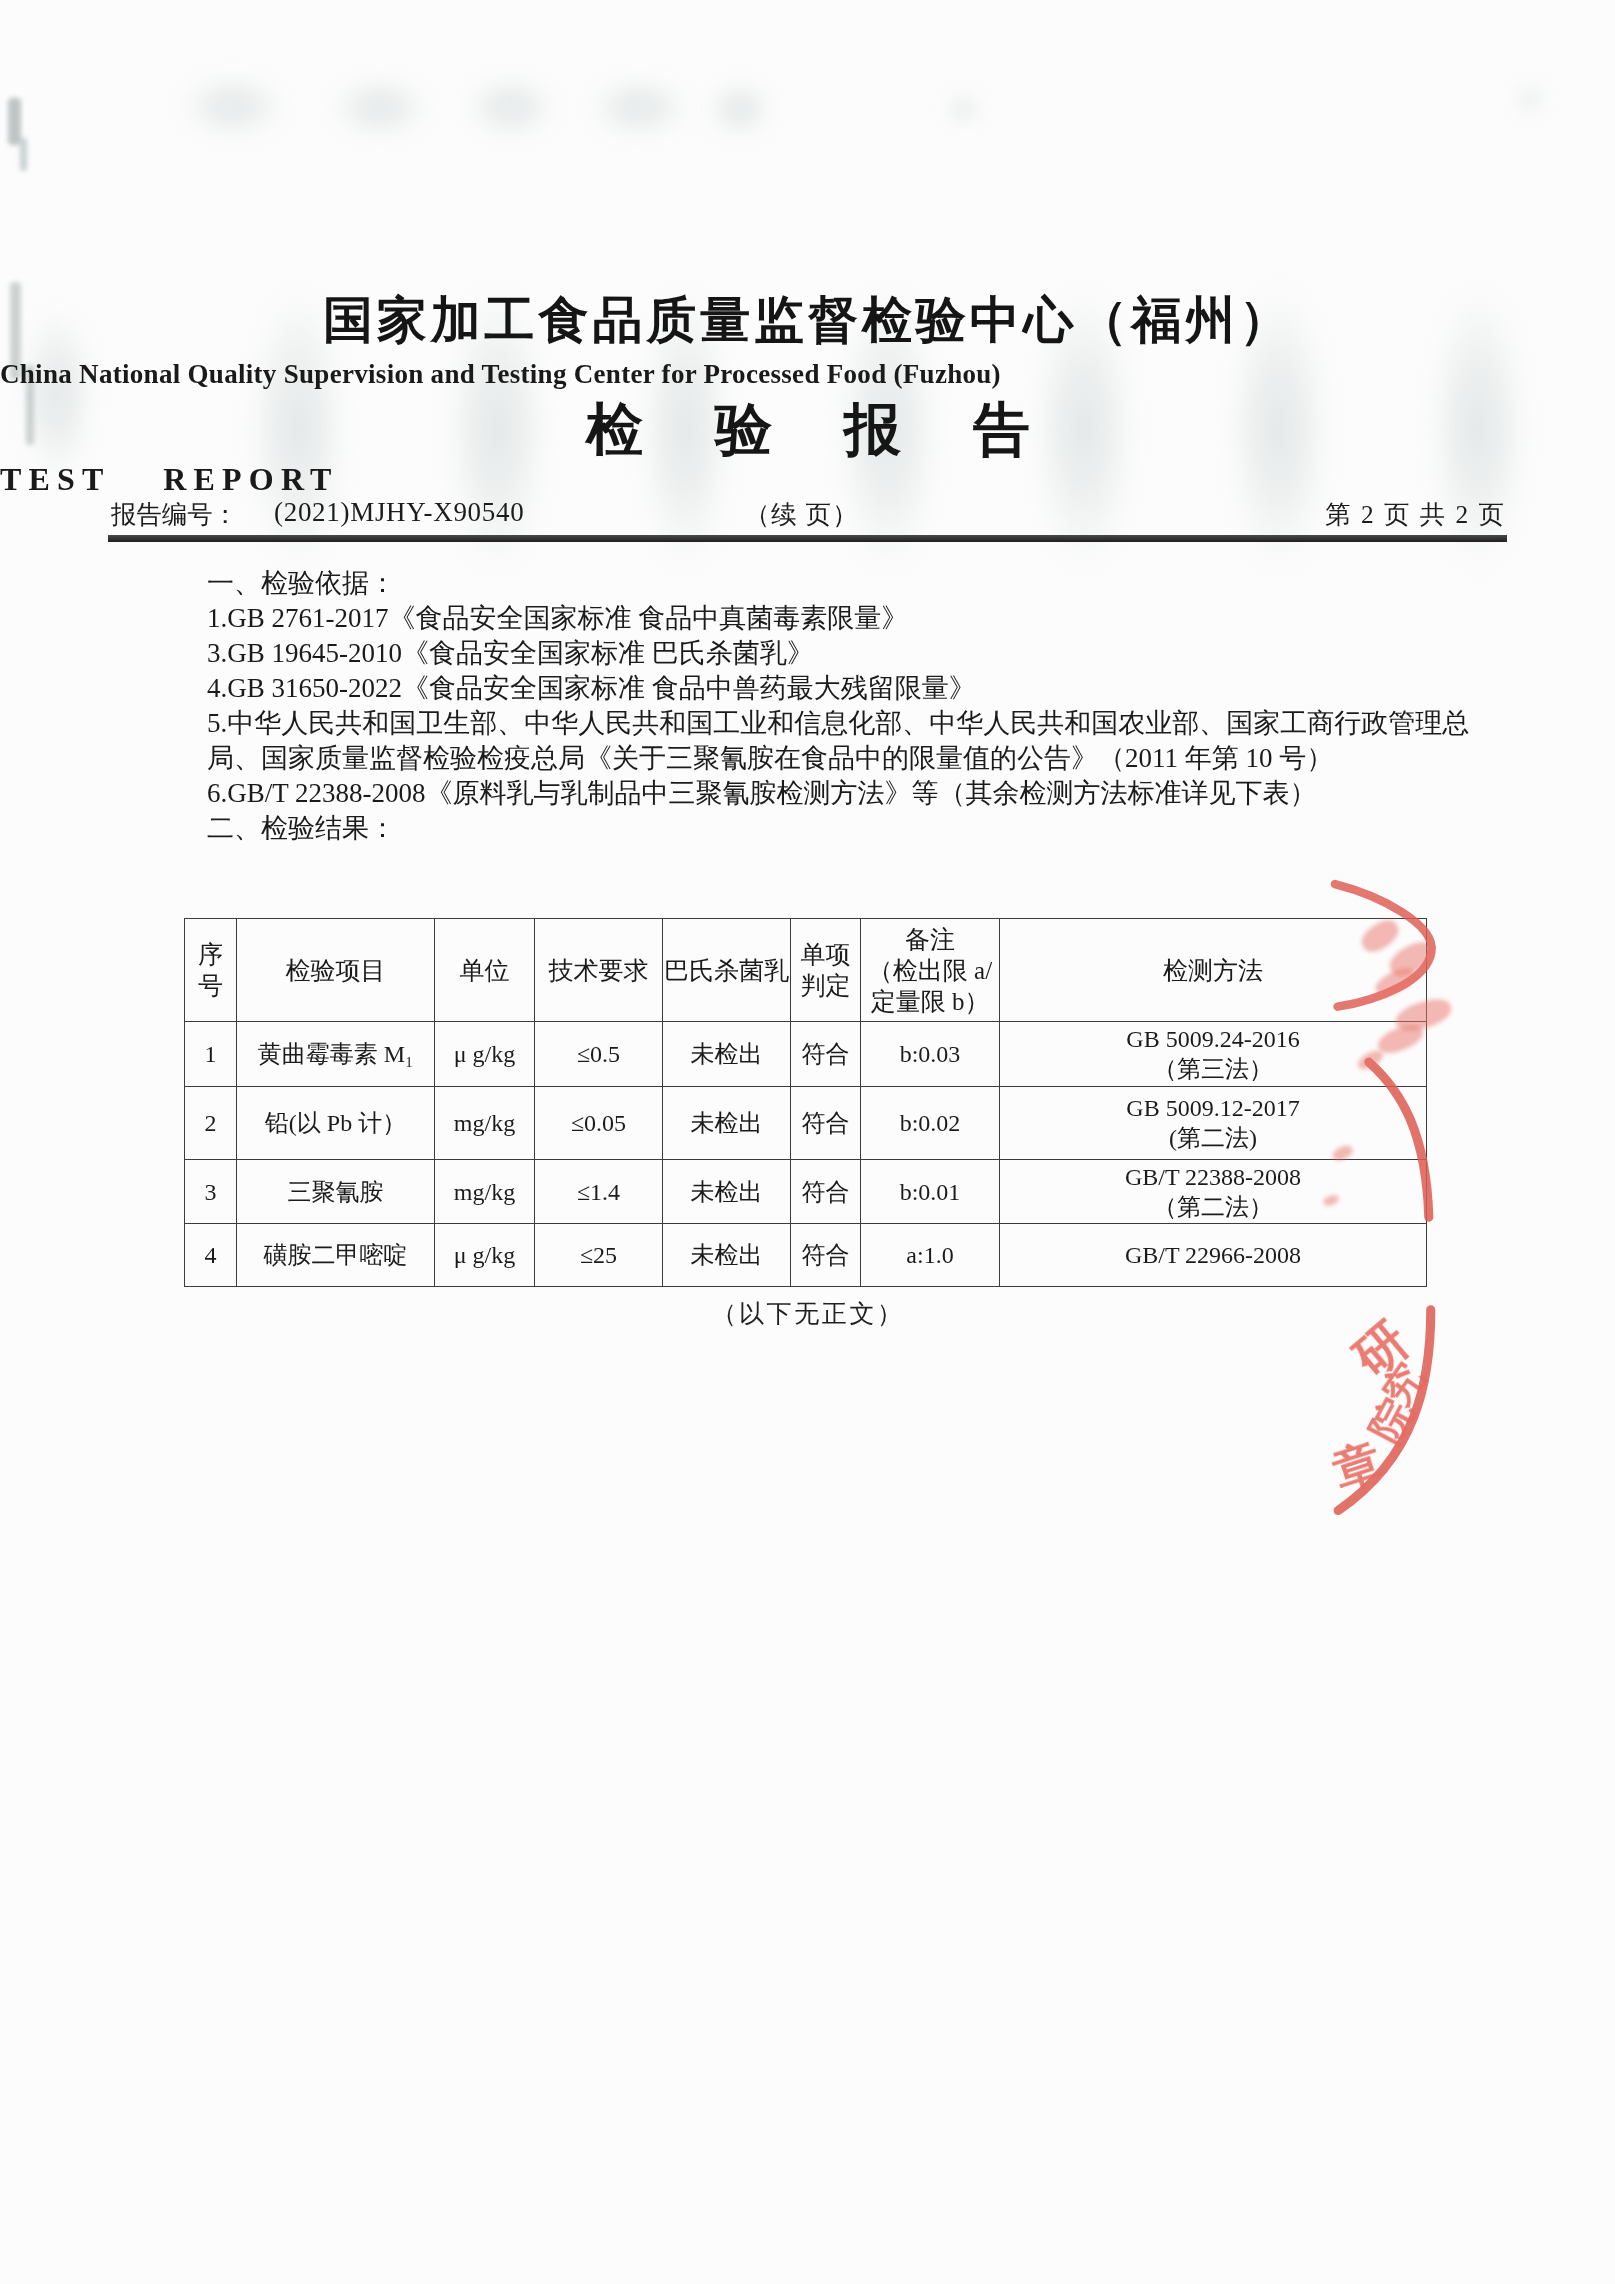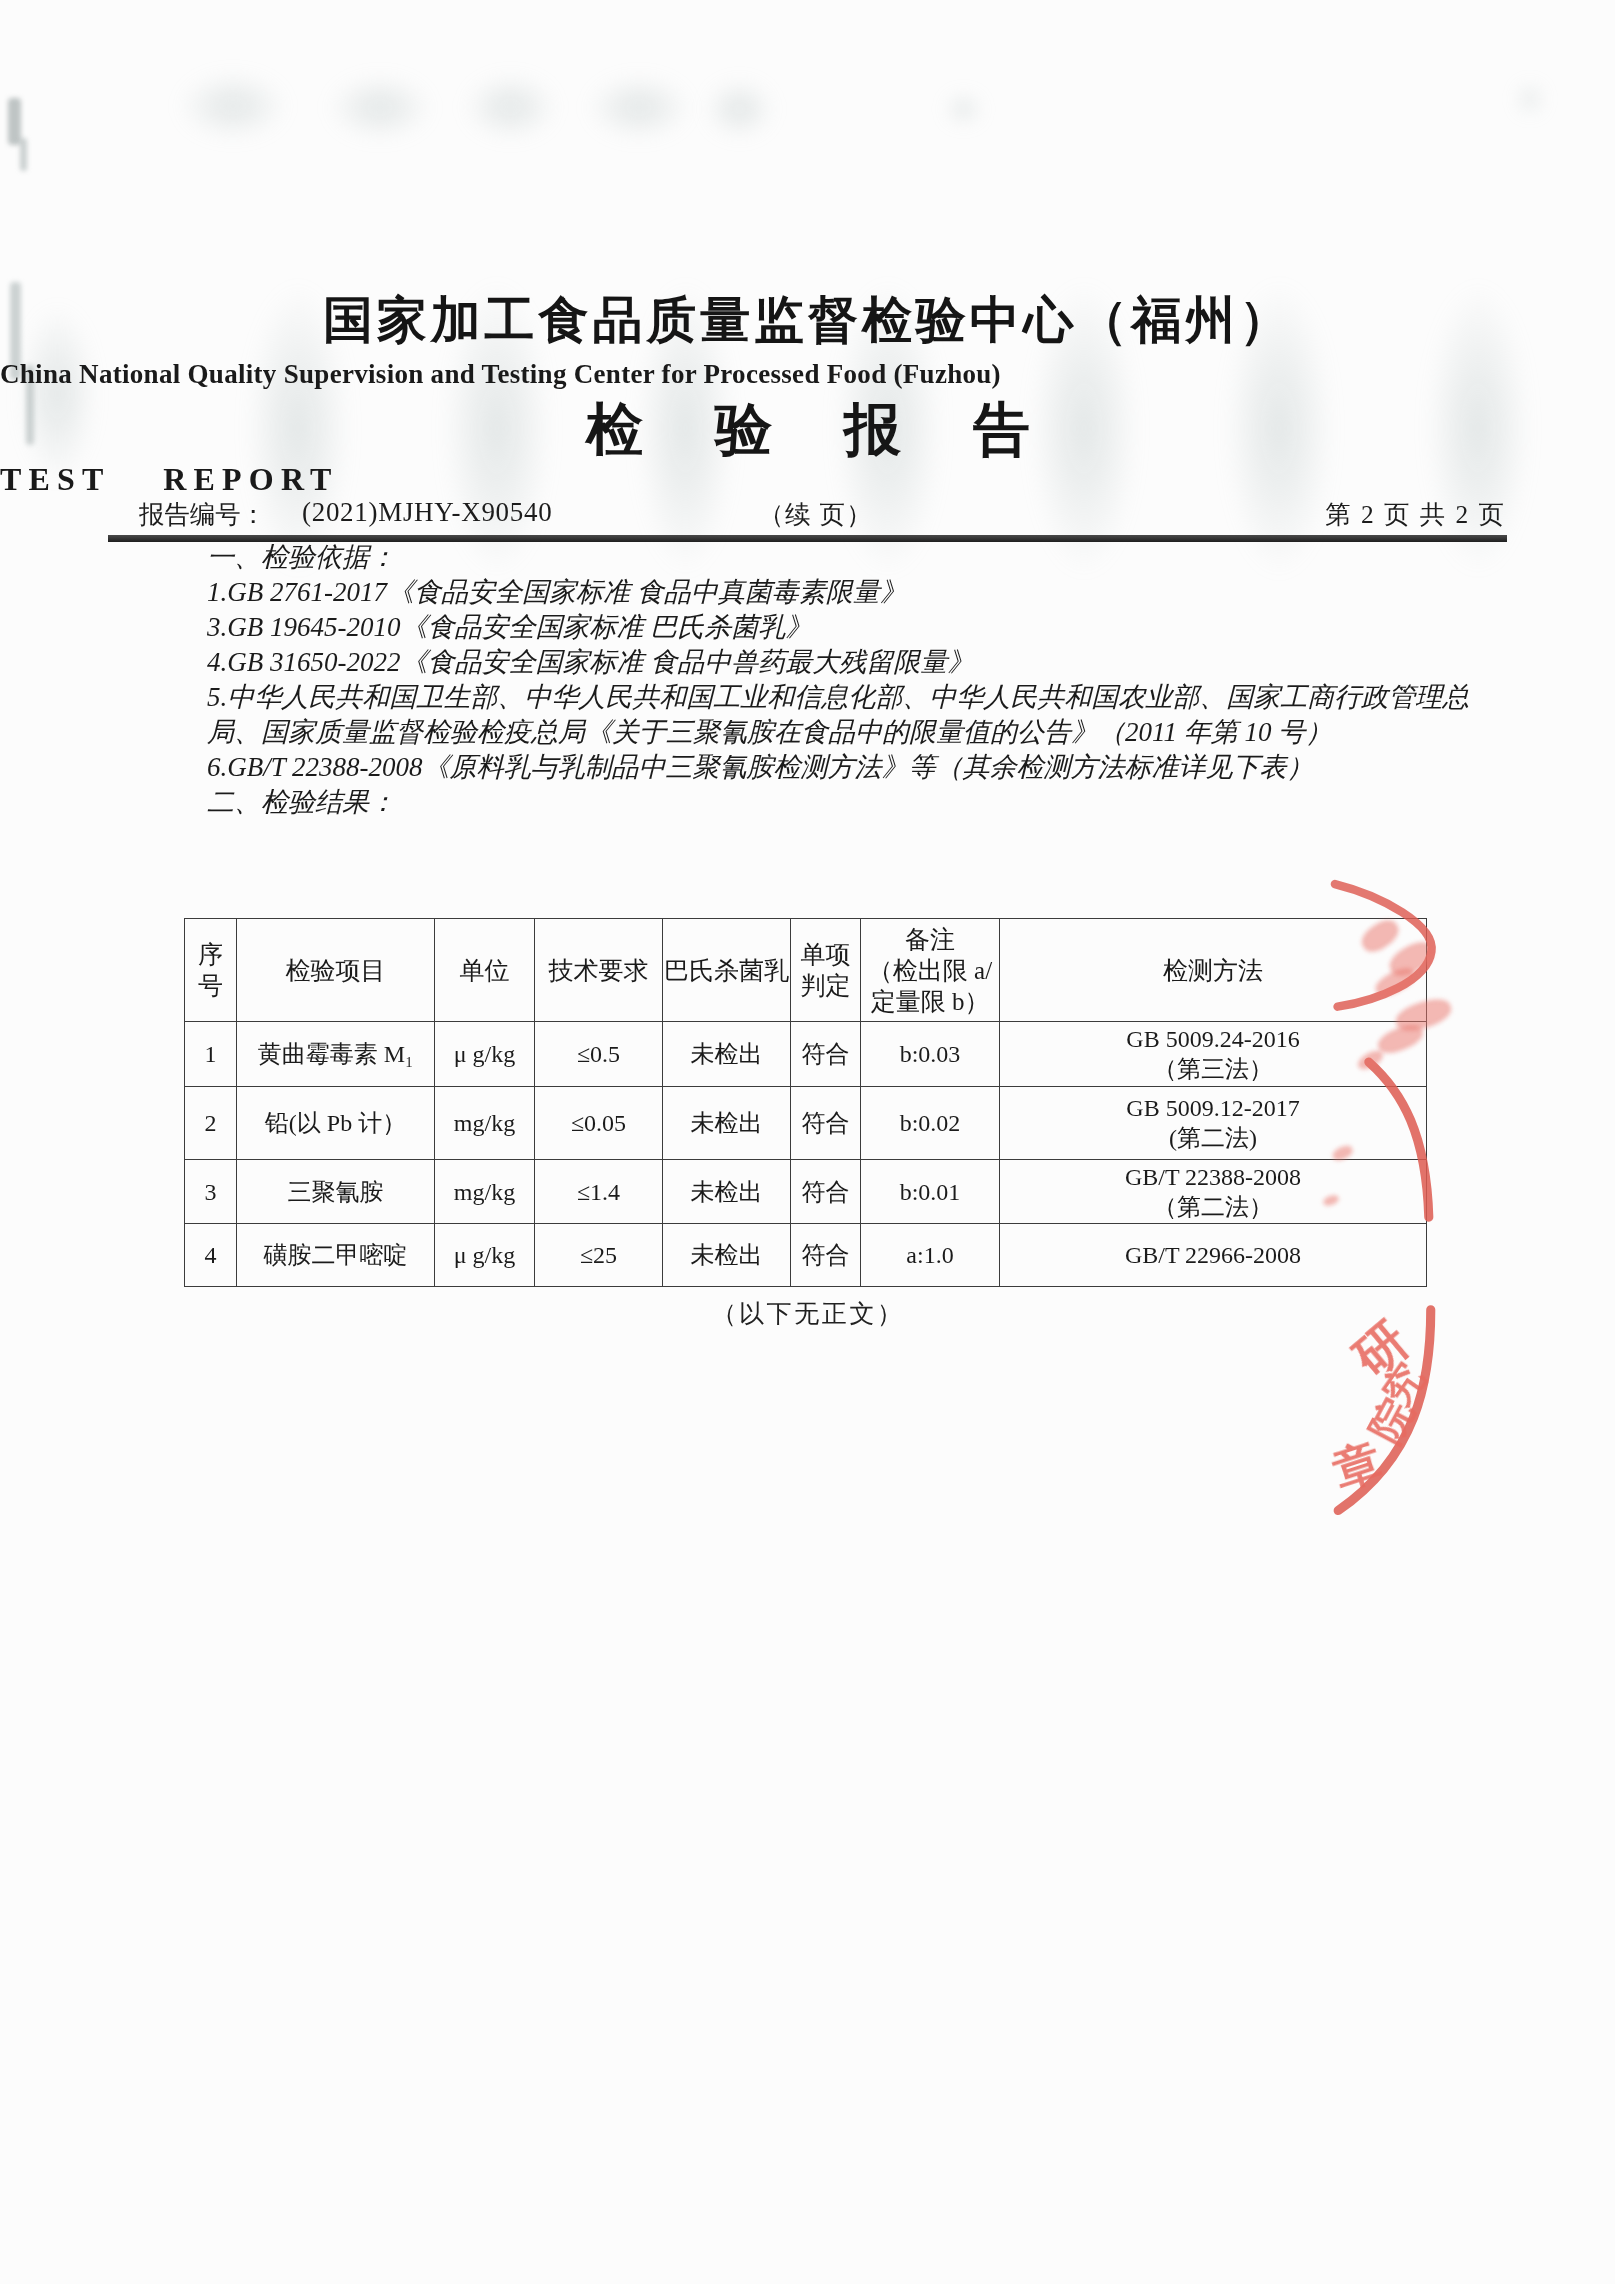--- a/index.html
+++ b/index.html
@@ -54,7 +54,6 @@
   .report-row{
     position:absolute;top:498px;left:111px;right:110px;height:30px;
     font-size:25.4px;
-    margin-left:28px;
   }
   .report-no-label{position:absolute;left:0;top:0;}
   .report-no{position:absolute;left:163px;top:-1.3px;font-size:27px;letter-spacing:0.7px;}

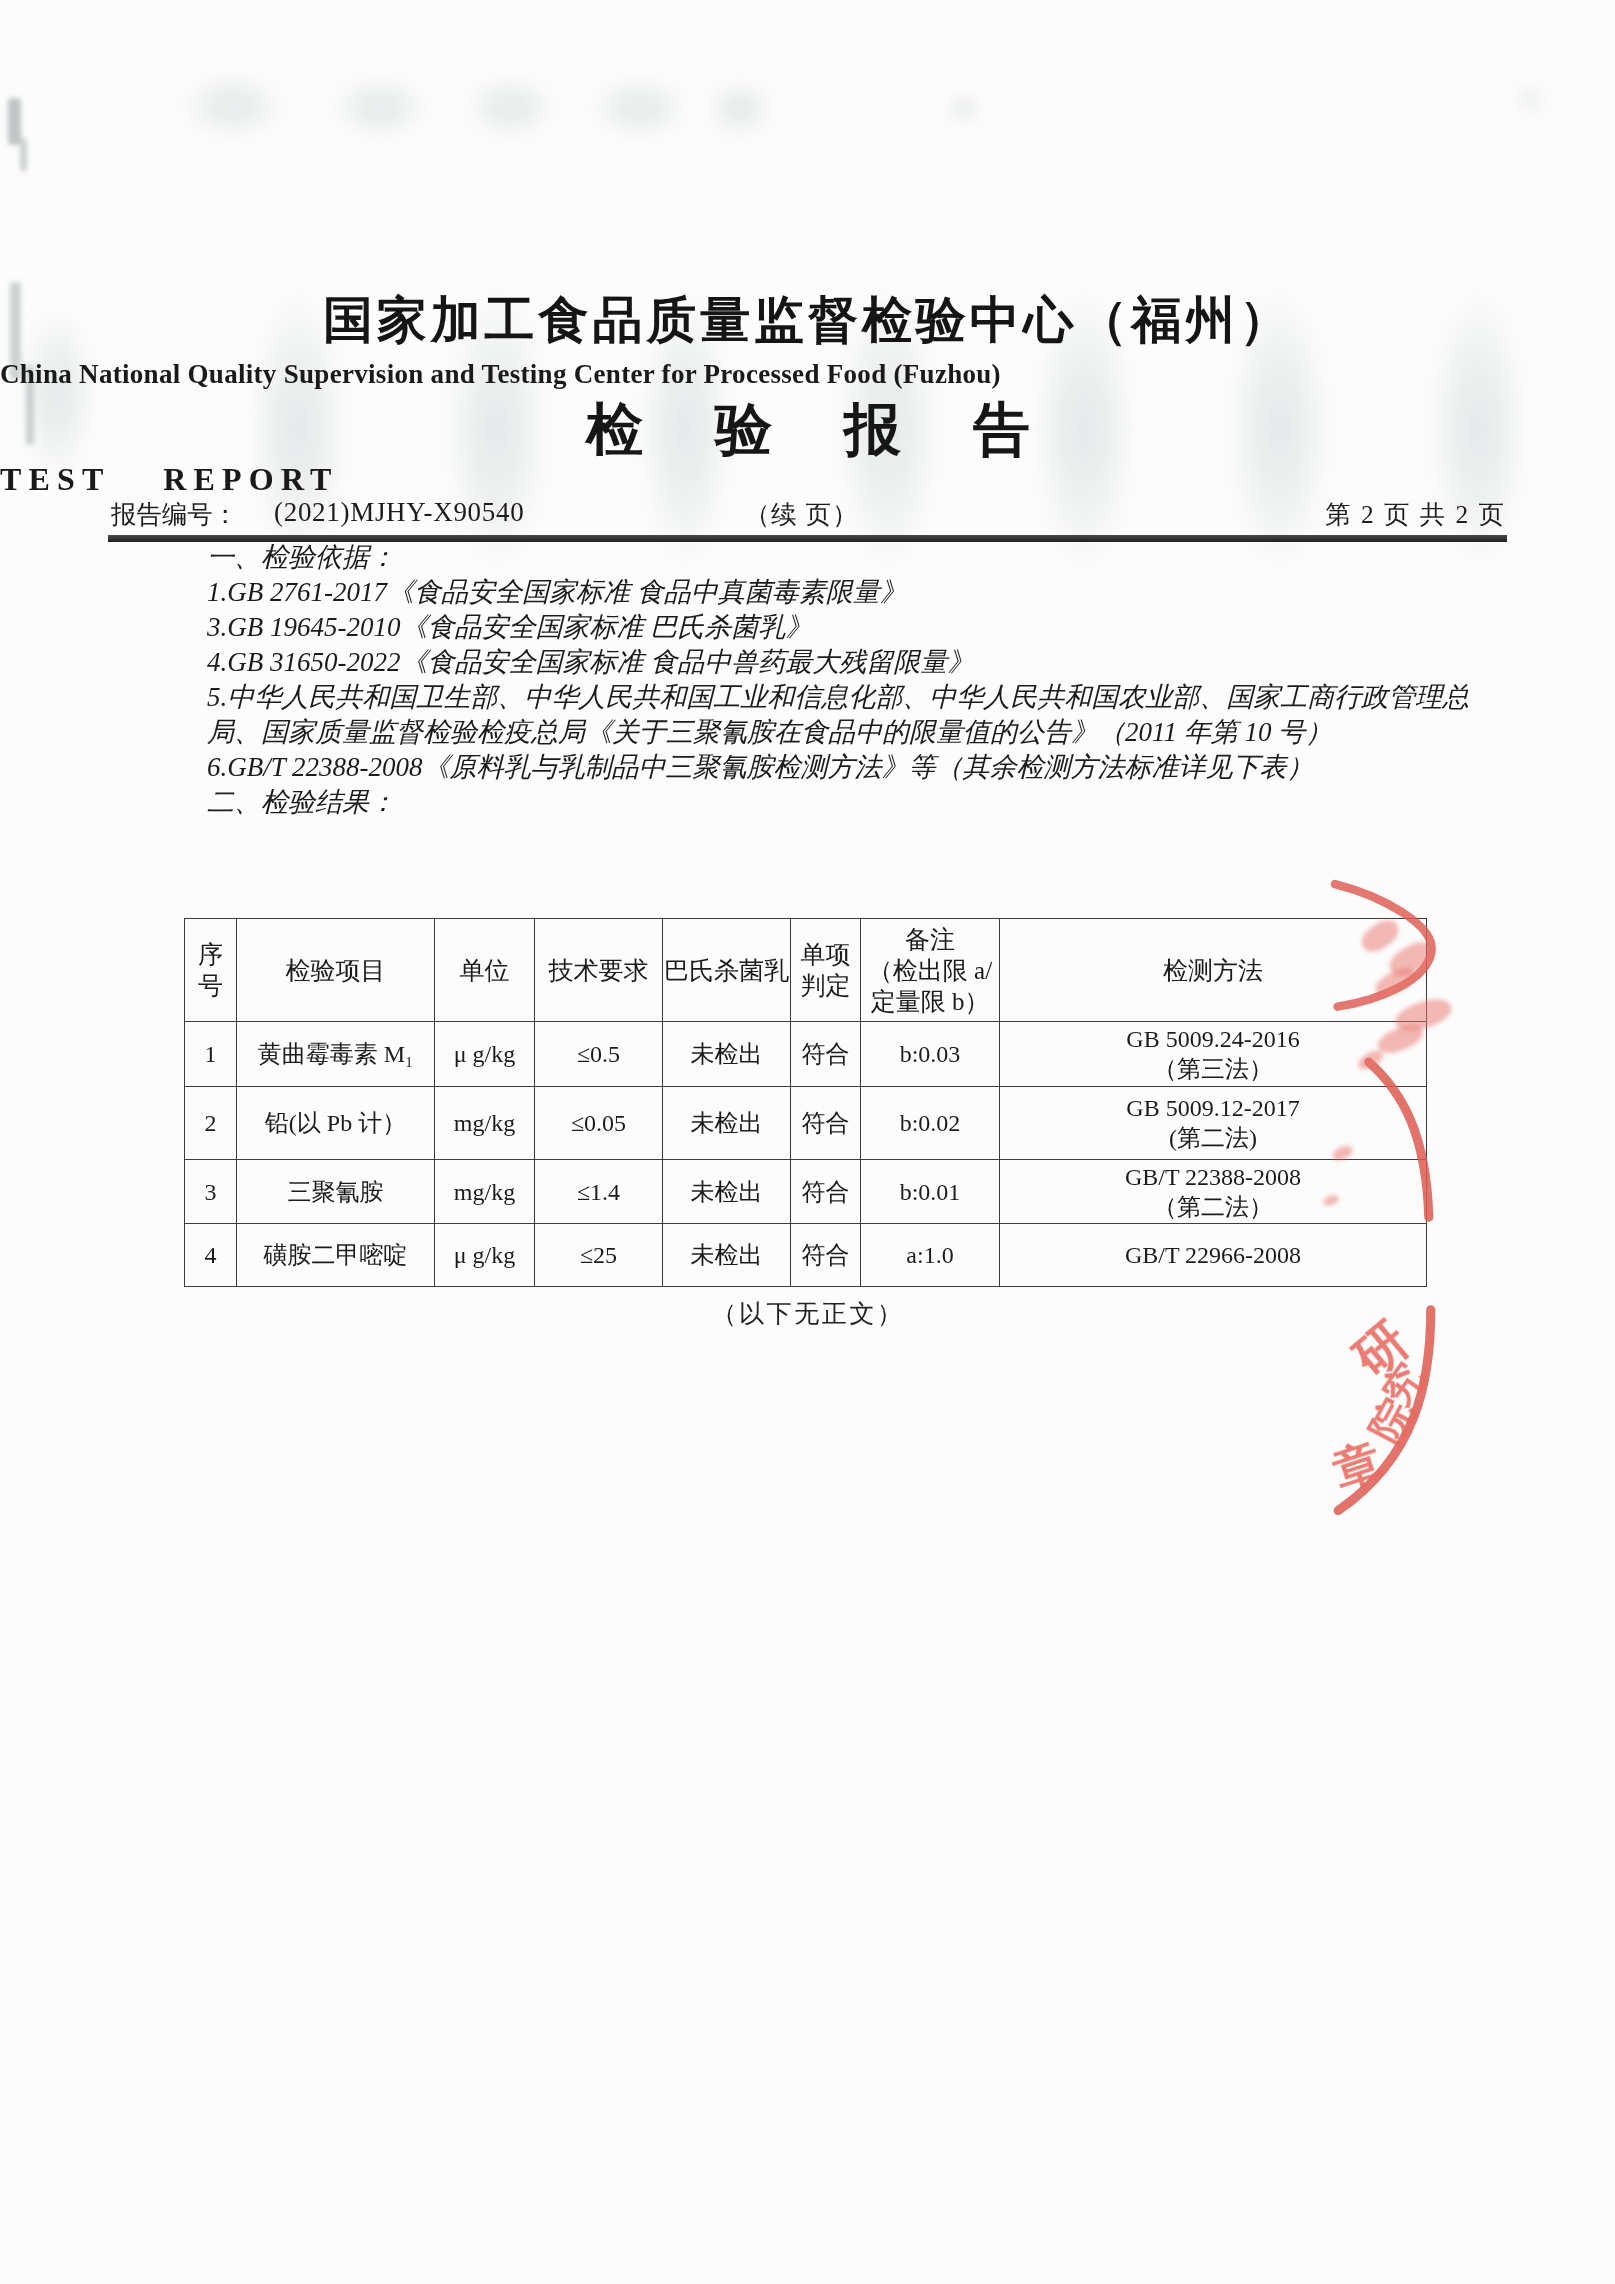--- a/index.html
+++ b/index.html
@@ -65,10 +65,9 @@
   }
   
   .basis{
-    position:absolute;top:540px;left:207px;width:1289px;
+    position:absolute;top:566px;left:207px;width:1289px;
     font-size:27px;line-height:35px;
     color:#1b1b1b;
-    font-style:italic;
   }
   .basis div{margin:0;}
   

